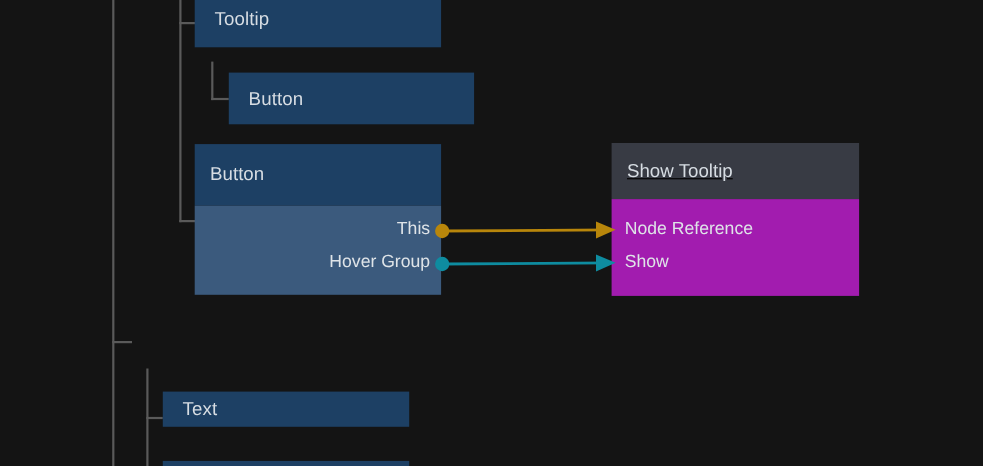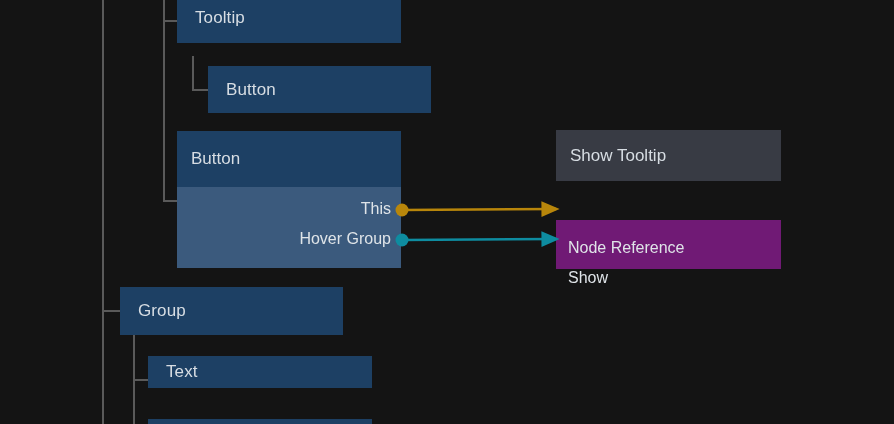--- a/index.html
+++ b/index.html
@@ -154,7 +154,7 @@
     </div>
   </div>
 
-  <div class="gnode gnode-gray" style="left:556px; top:130px; width:225px; height:139px;">
+  <div class="gnode gnode-gray" style="left:556px; top:130px; width:225px; height:139px;text-decoration:underline;">
     <div class="gnode-header" style="height:51px;">
       <span class="gnode-title">Show Tooltip</span>
     </div>

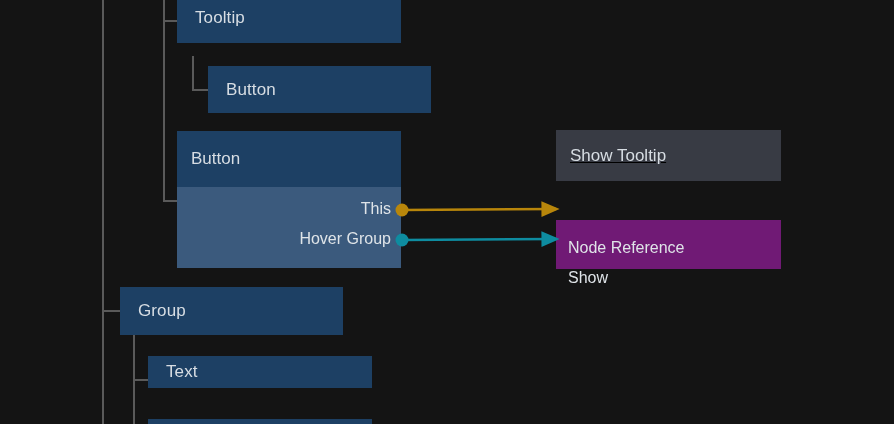--- a/index.html
+++ b/index.html
@@ -77,7 +77,7 @@
   .gnode-blue .gnode-body   { background: #3b5a7d; }
   
   .gnode-gray .gnode-header { background: #383b44; }
-  .gnode-gray .gnode-body   { background: #701a75; margin-top: 39px; }
+  .gnode-gray .gnode-body   { background: #a21caf; }
 
   
   .port-row {

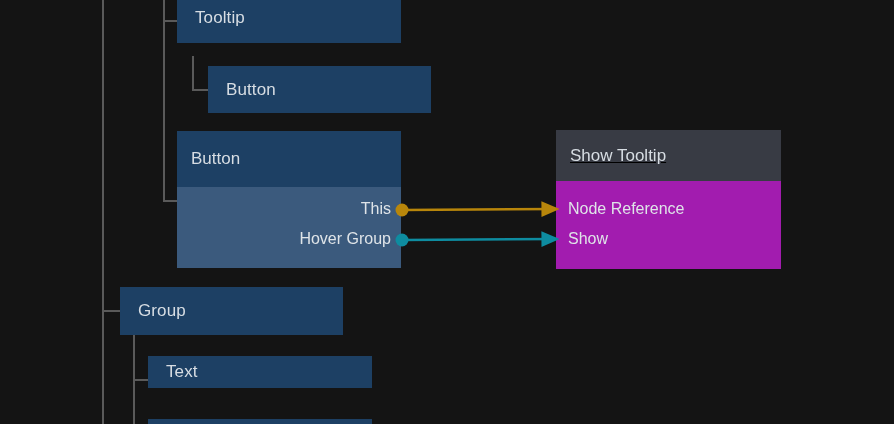--- a/index.html
+++ b/index.html
@@ -168,9 +168,6 @@
     </div>
   </div>
 
-  <div class="node node-plain" style="left:120px; top:287px; width:223px; height:48px;">
-    <span class="node-title">Group</span>
-  </div>
 
   <div class="node node-plain" style="left:148px; top:356px; width:224px; height:32px;">
     <span class="node-title">Text</span>

